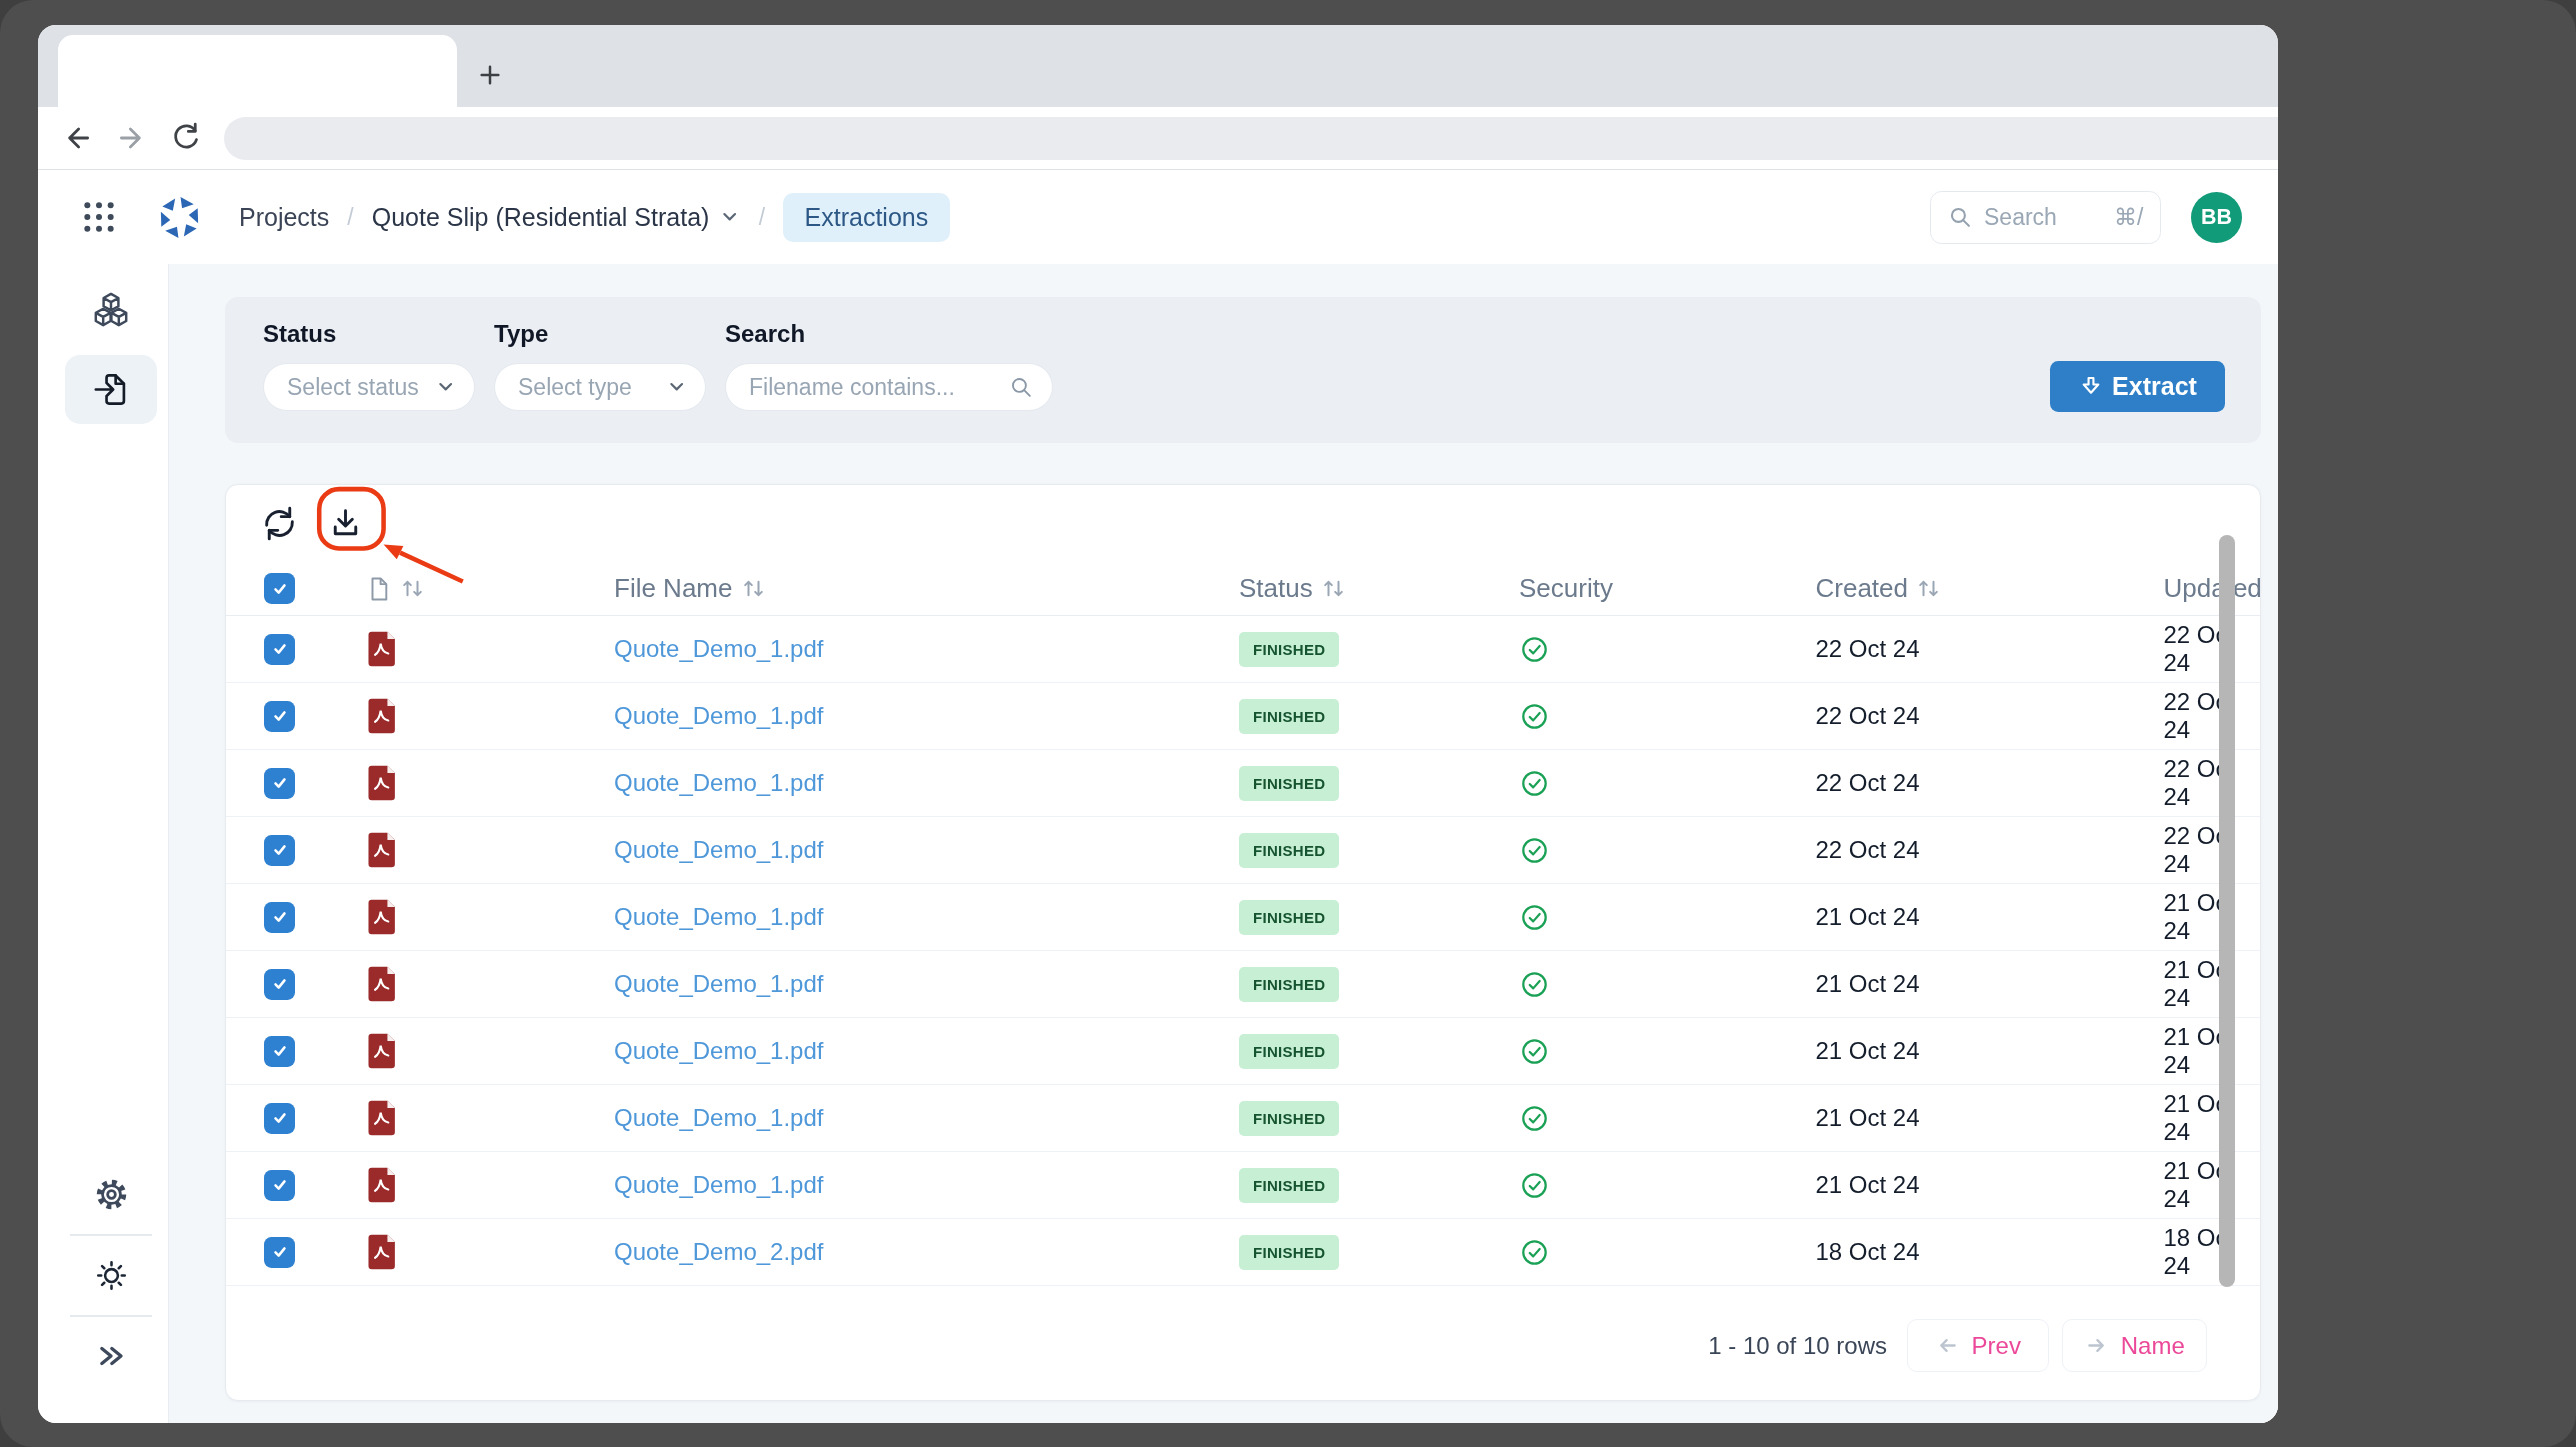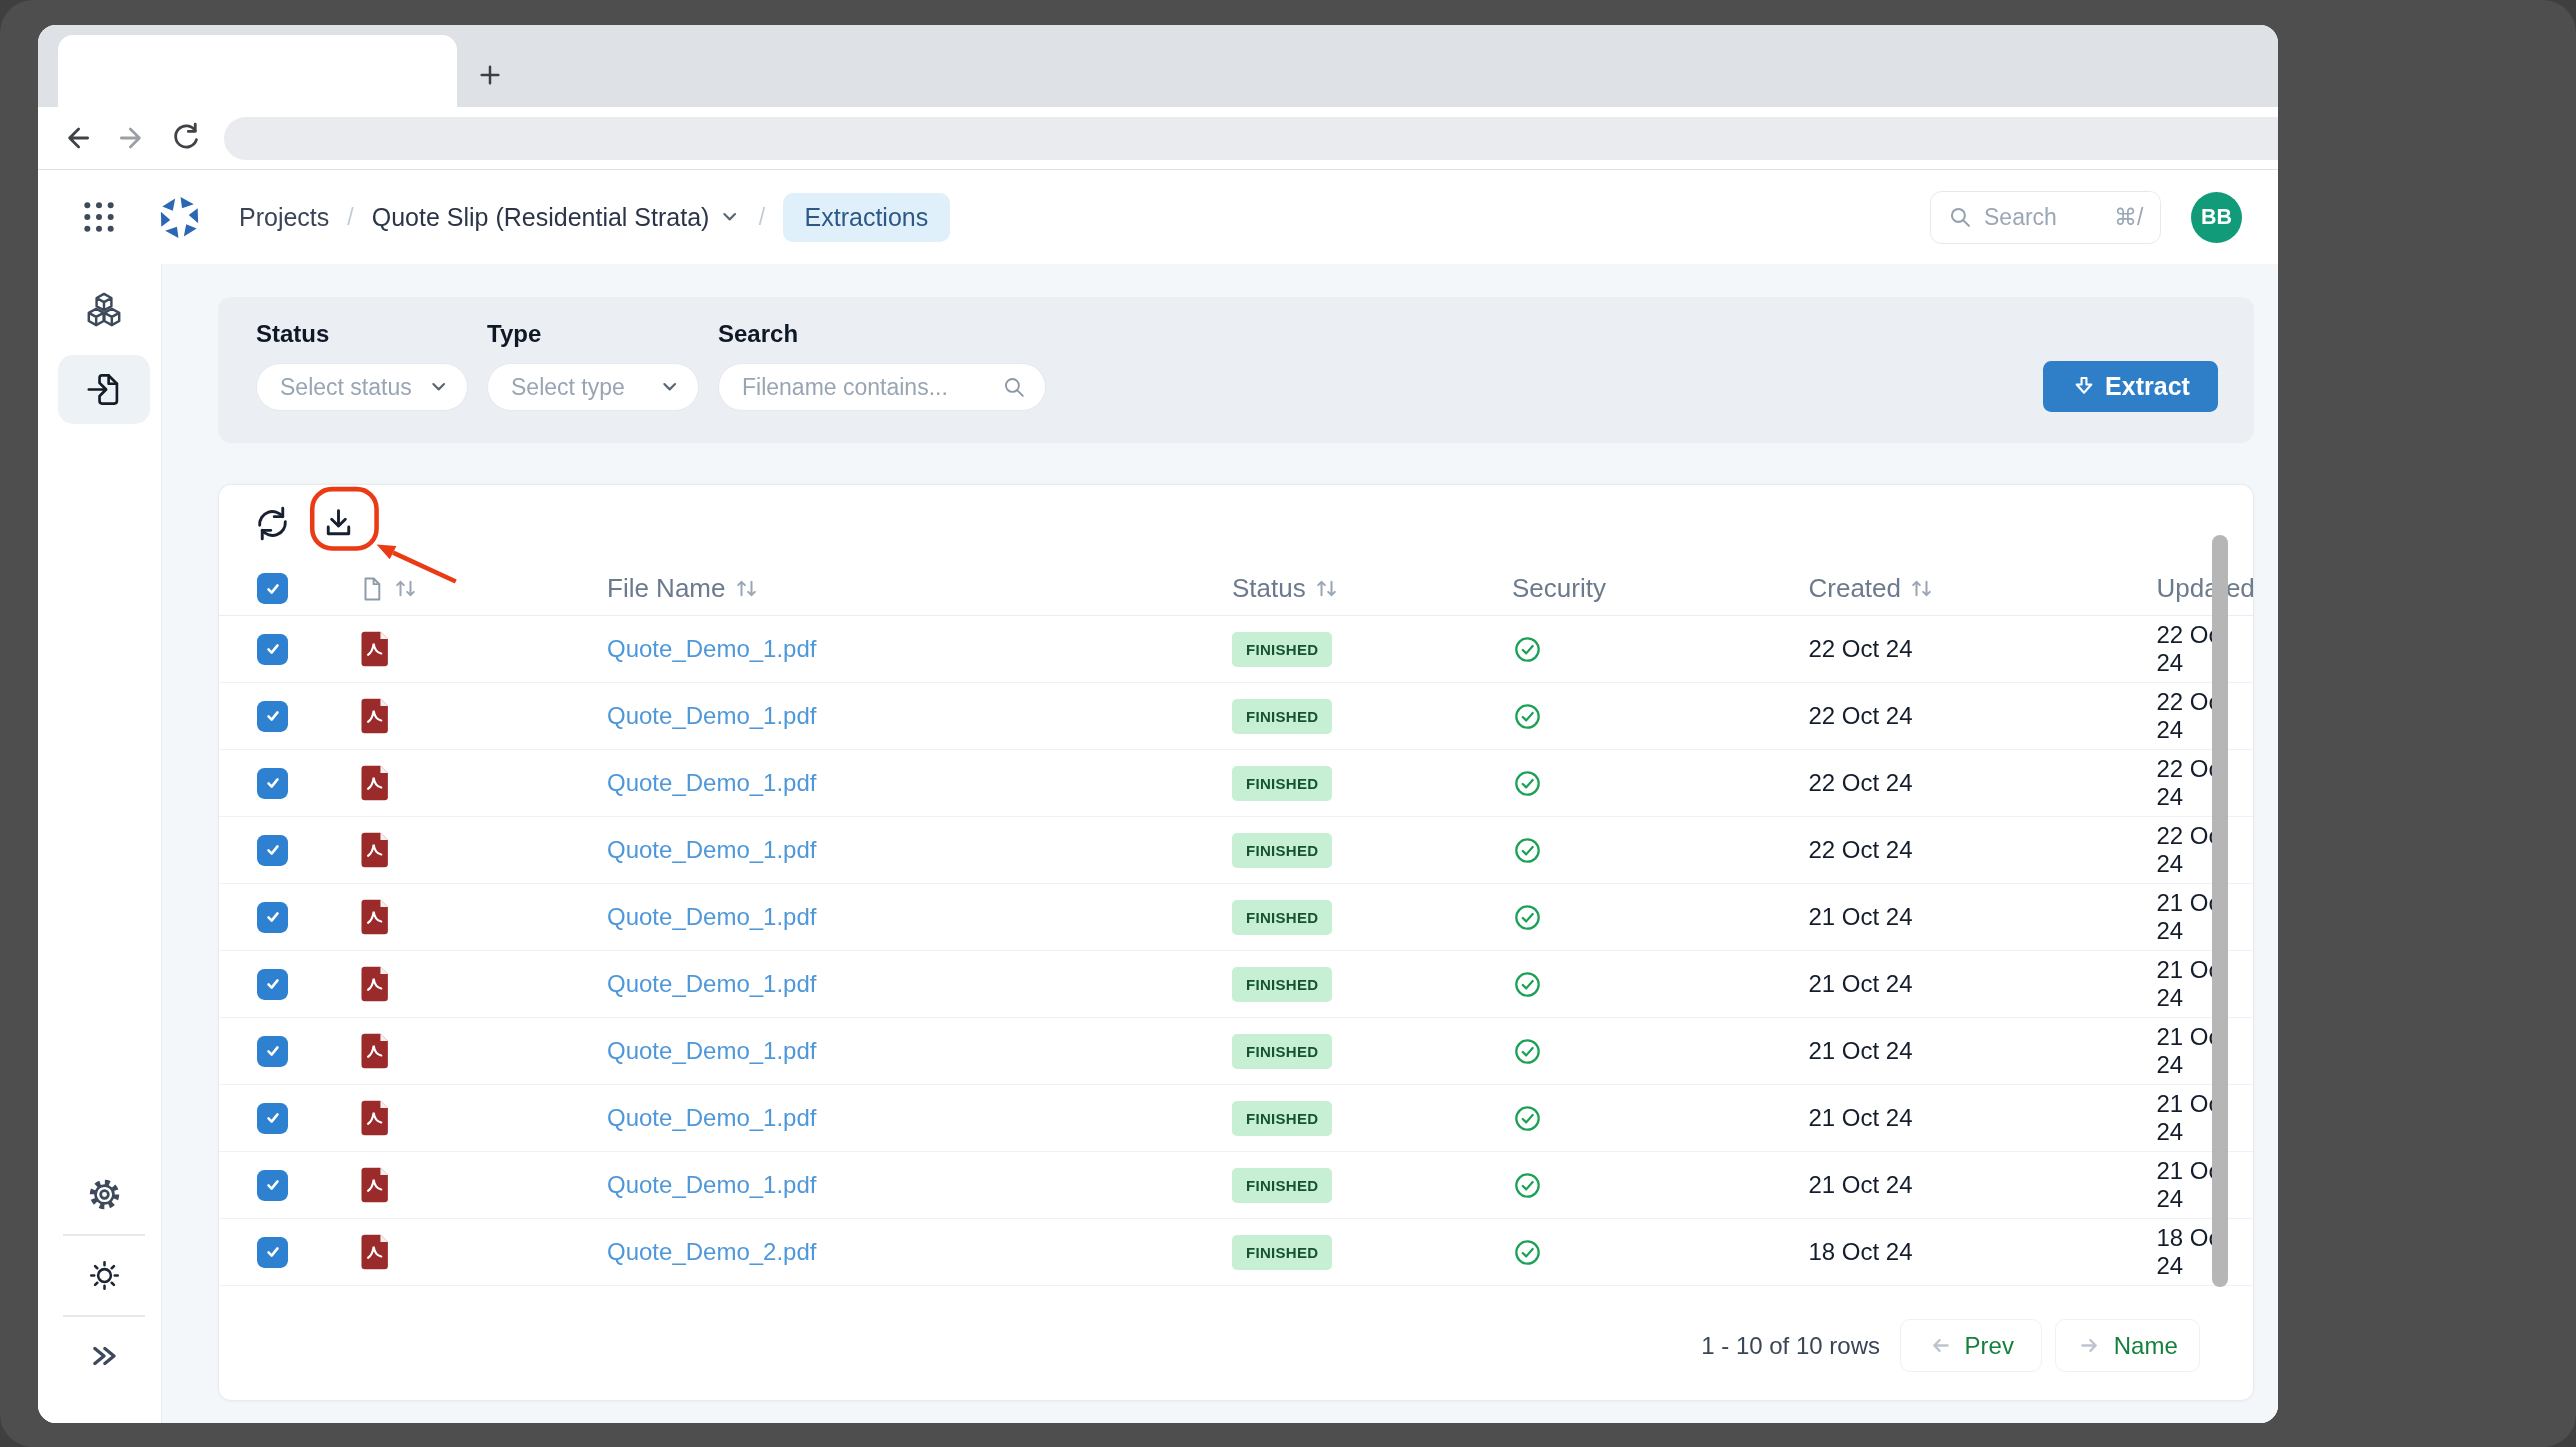--- a/index.html
+++ b/index.html
@@ -40,7 +40,7 @@
   .avatar { margin:0 36px 0 30px; width:51px; height:51px; border-radius:50%; background:#129b78; color:#fff;
             display:flex; align-items:center; justify-content:center; font-size:21.4px; font-weight:700; }
 
-  .app-body { position:absolute; left:9px; top:94px; width:100%; height:1159px; display:flex;justify-content:center; }
+  .app-body { position:absolute; left:16px; top:94px; width:100%; height:1159px; display:flex;justify-content:center; }
 
   .sidebar { width:115px; height:100%; background:#fff; border-right:0.8px solid #e9edf1; display:flex; flex-direction:column; align-items:center; }
   .side-btn { width:46px; height:46px; display:flex; align-items:center; justify-content:center; }

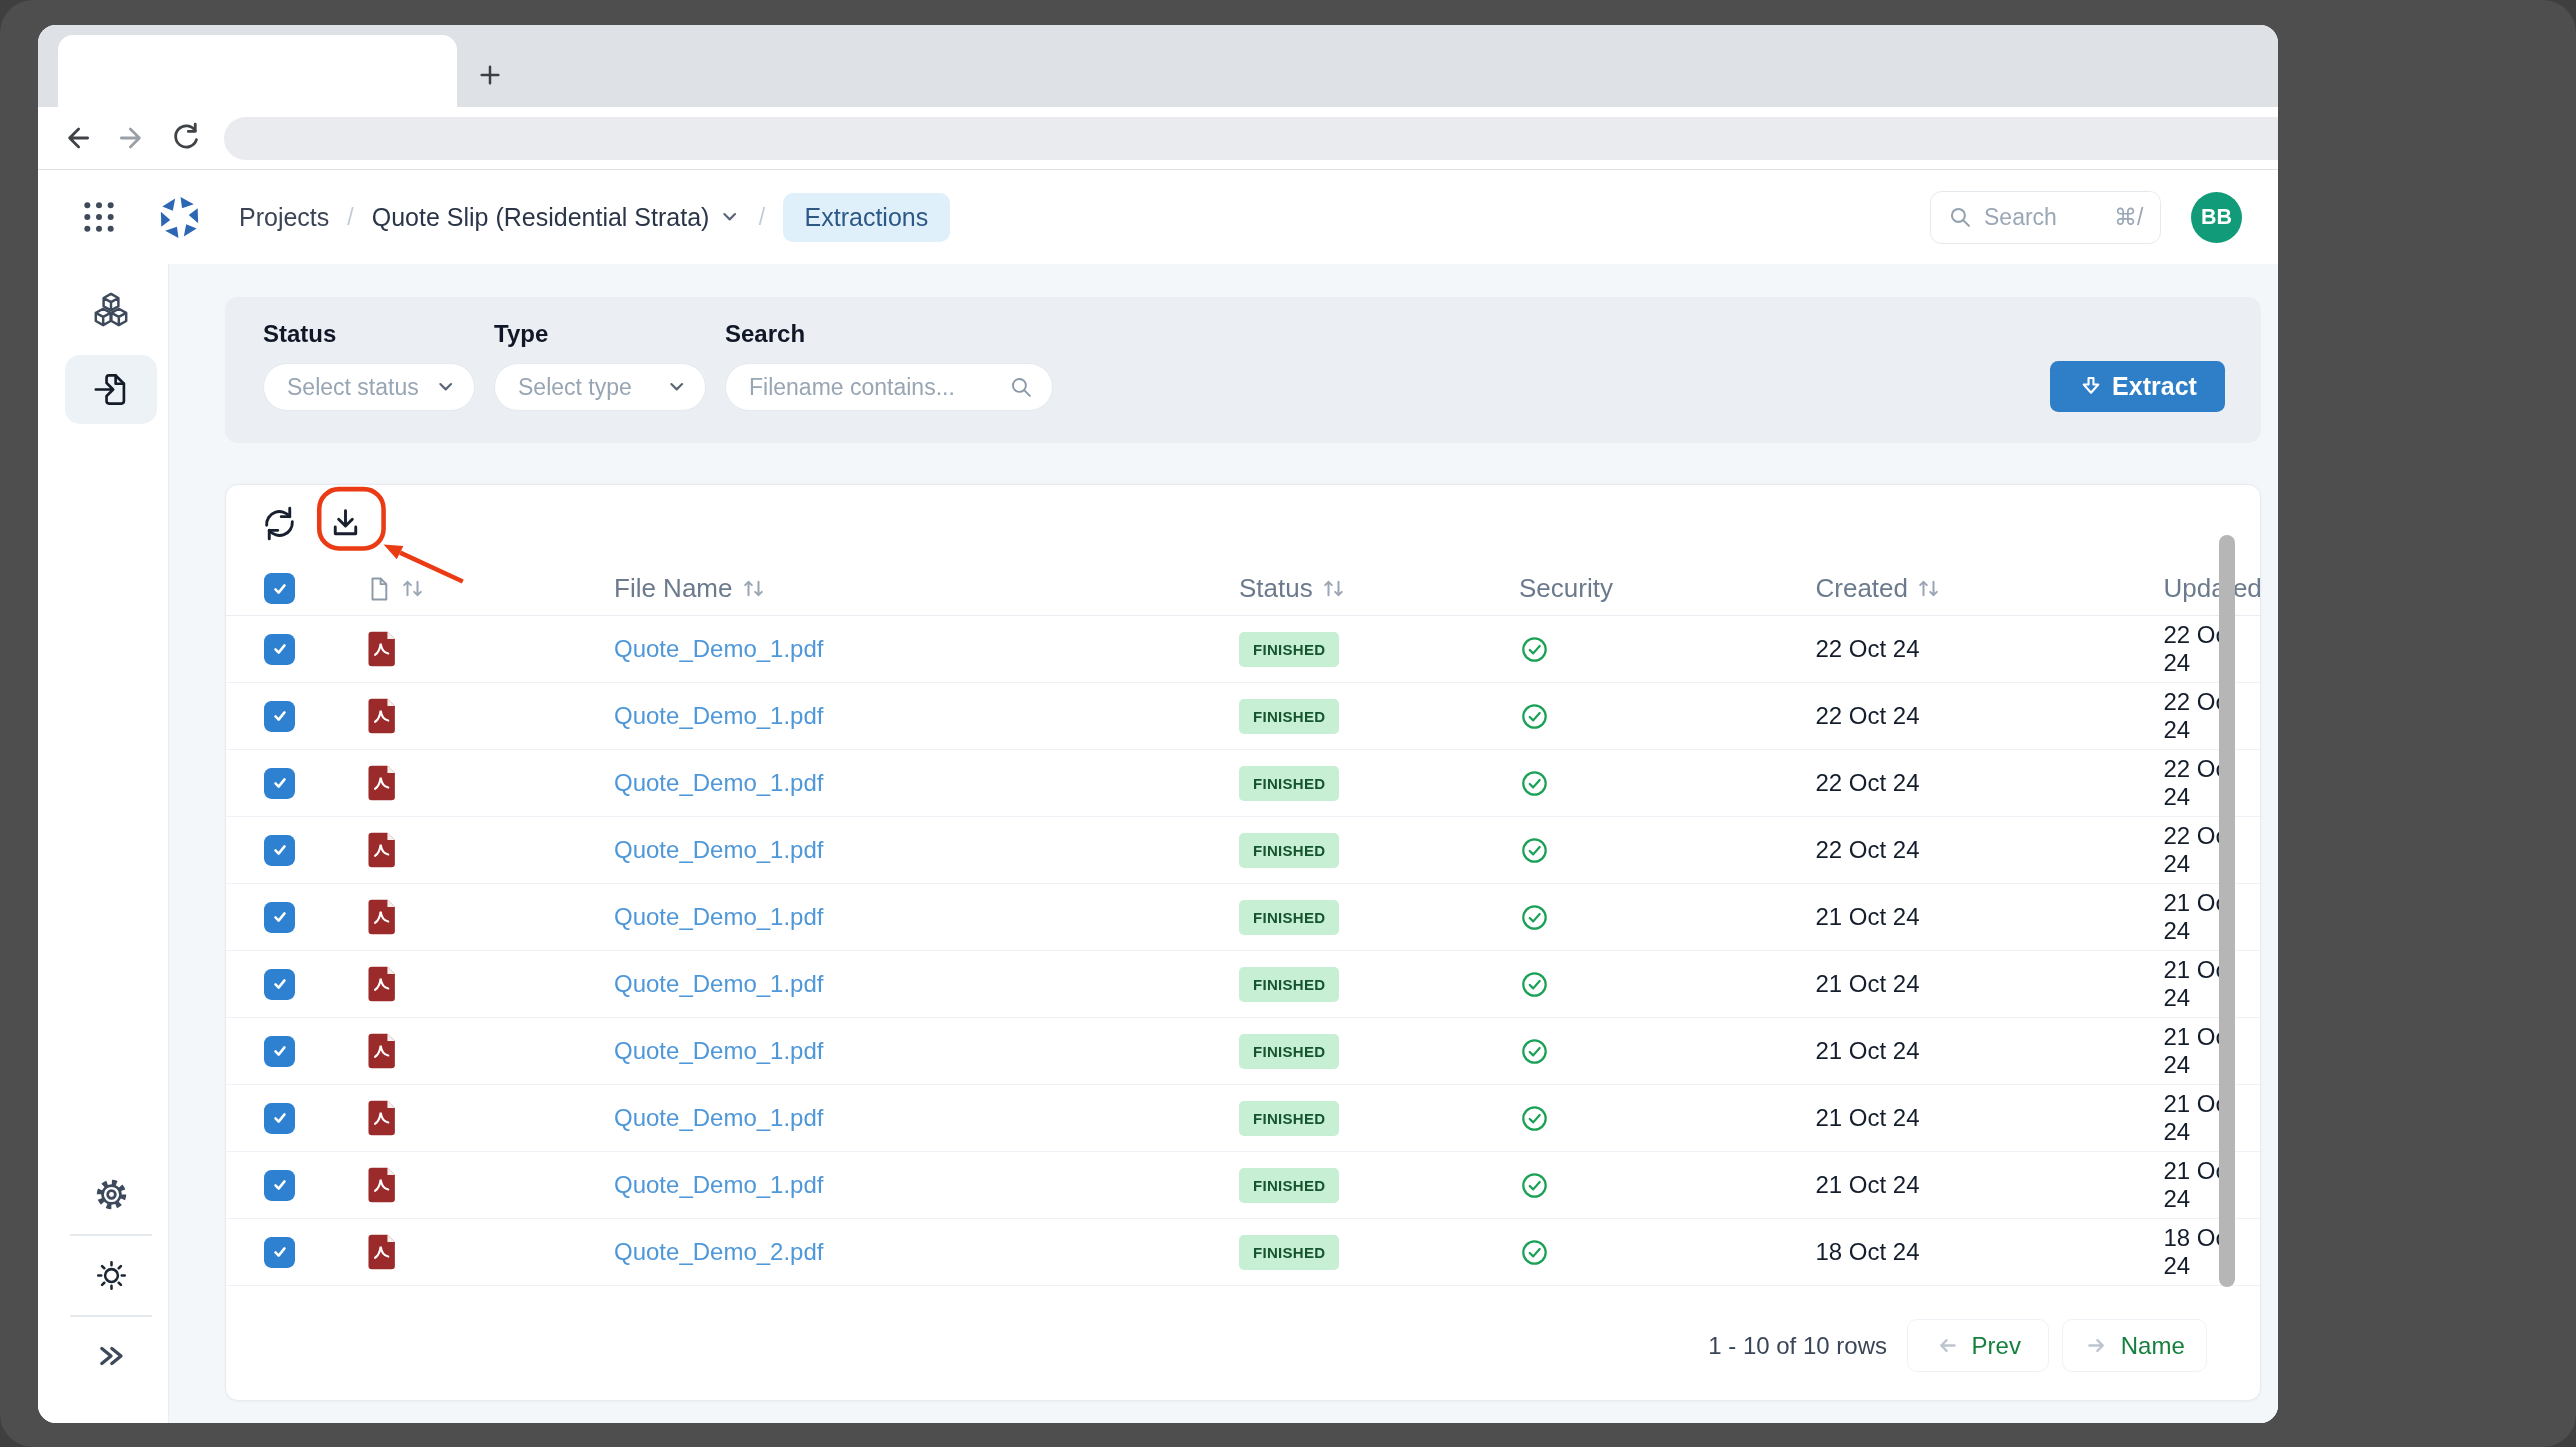--- a/index.html
+++ b/index.html
@@ -84,7 +84,7 @@
 
   .t-pagination { height:119px; display:flex; align-items:center; justify-content:flex-end; padding-right:53px; }
   .pg-info { font-size:24px; color:#3a4657; margin-right:20px; }
-  .pg-btn { width:142px; height:53px; border:1.6px solid #eef1f6; border-radius:10px; background:#fff; color:#15803d;
+  .pg-btn { width:142px; height:53px; border:1.6px solid #eef1f6; border-radius:10px; background:#fff; color:#ec4899;
             font-size:24px; font-weight:500; display:flex; align-items:center; justify-content:center; gap:11.5px; }
   .pg-btn + .pg-btn { margin-left:13px; width:145px; }
 

